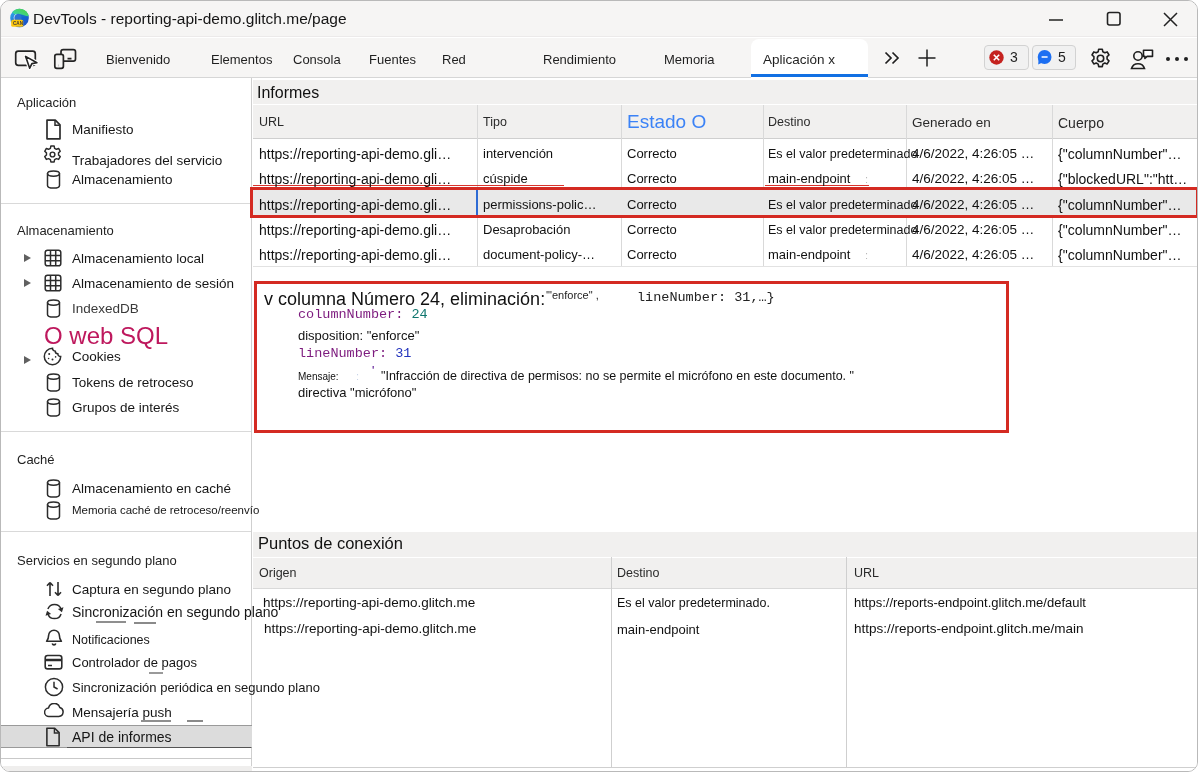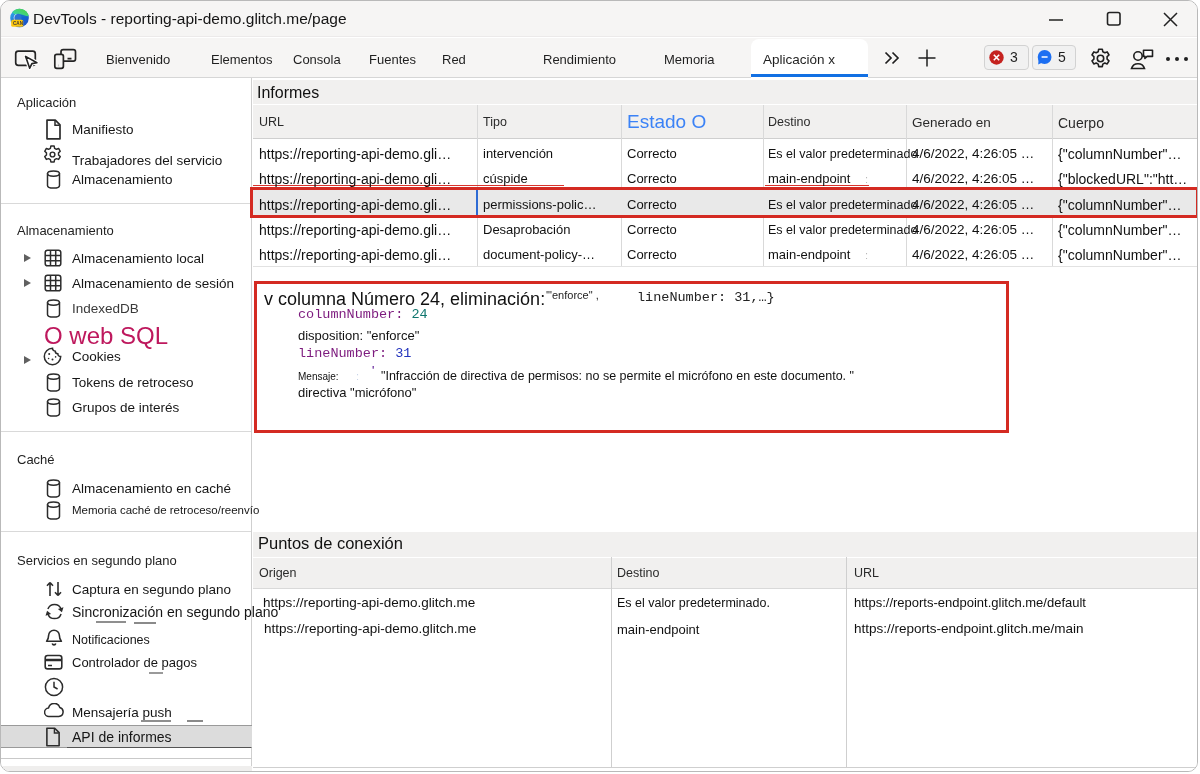--- a/index.html
+++ b/index.html
@@ -247,6 +247,7 @@
       <path d="M10 4.8 V10 l3.6 2"></path>
     </g>
   </svg>
+  <div class="sitem" style="top:679px;font-size:13px">Sincronización periódica en segundo plano</div>
   <svg class="icon" style="left:43px;top:702px" width="20" height="15" viewBox="0 0 20 15">
     <path d="M5.2 13.5 a4.3 4.3 0 0 1 -0.6-8.6 5.8 5.8 0 0 1 11.2-0.4 4.6 4.6 0 0 1 -1 9 Z" stroke="#2c2c2c" stroke-width="1.5" fill="none" stroke-linejoin="round"></path>
   </svg>

